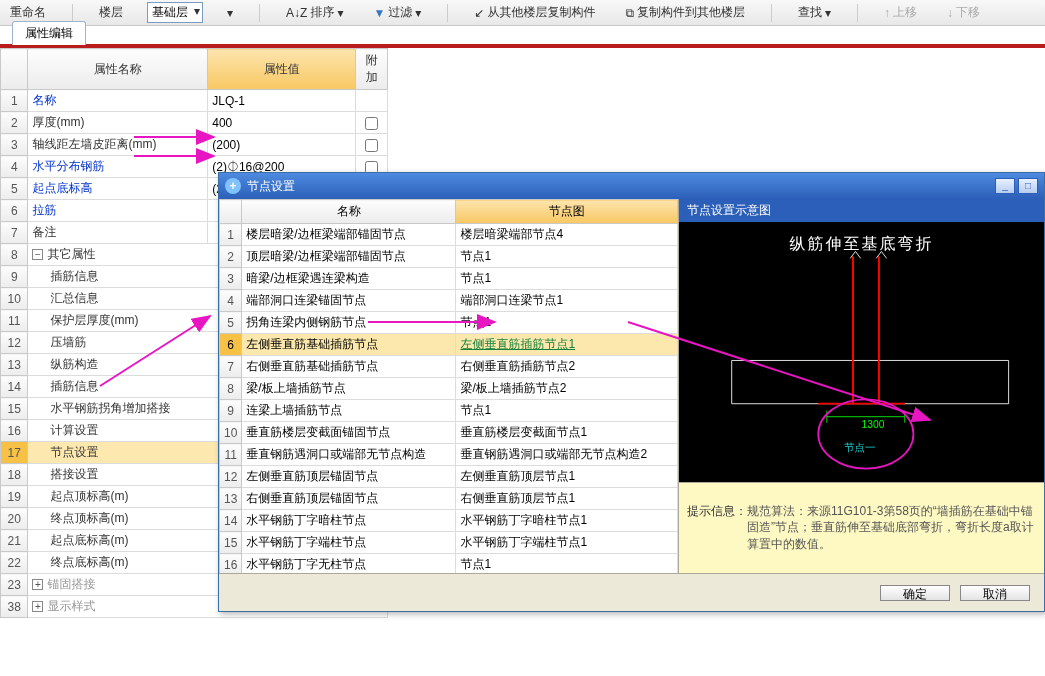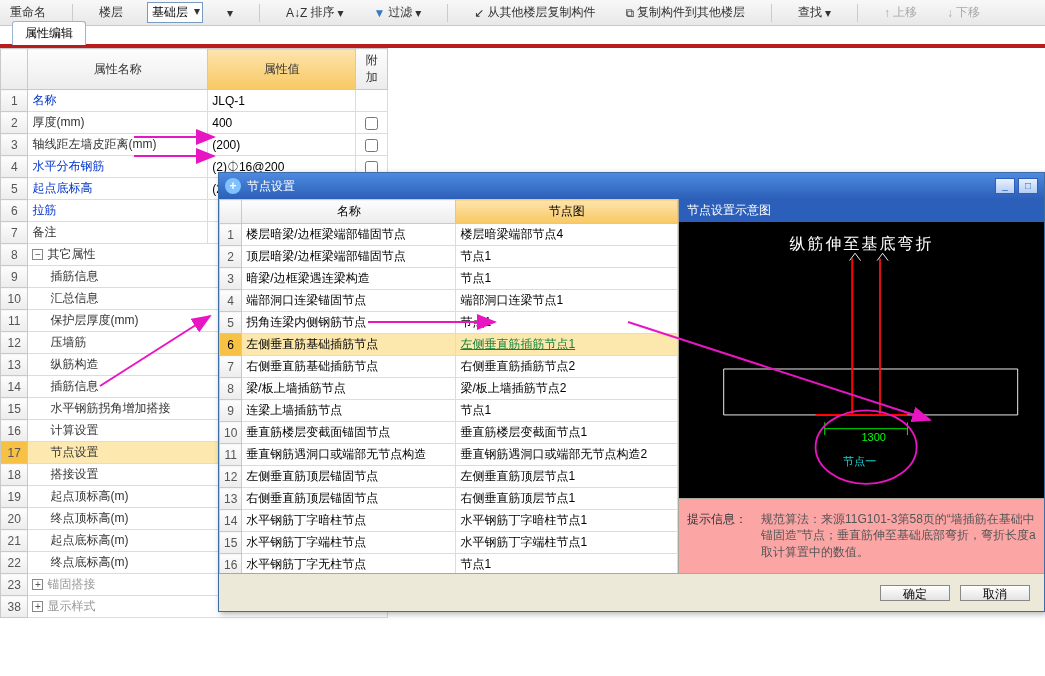--- a/index.html
+++ b/index.html
@@ -45,7 +45,7 @@
 .dlg-right { flex:1; display:flex; flex-direction:column; }
 .dlg-right-hdr { background:#2c5fb9; color:#fff; padding:3px 8px; }
 .dlg-canvas { flex:1; background:#000; position:relative; overflow:hidden; }
-.dlg-hint { padding:12px 8px; font-size:11px; line-height:1.4; background:#fca5a5; border-top:1px solid #aca899; display:flex; gap:14px; }
+.dlg-hint { padding:20px 8px; font-size:11px; line-height:1.4; background:#fef9c3; border-top:1px solid #aca899; display:flex; gap:0; }
 .dlg-hint-label { color:#333; white-space:nowrap; }
 .dlg-hint-text { color:#555; }
 .dlg-footer { height:38px; display:flex; justify-content:flex-end; align-items:center; gap:10px; padding:0 14px; border-top:1px solid #aca899; }

